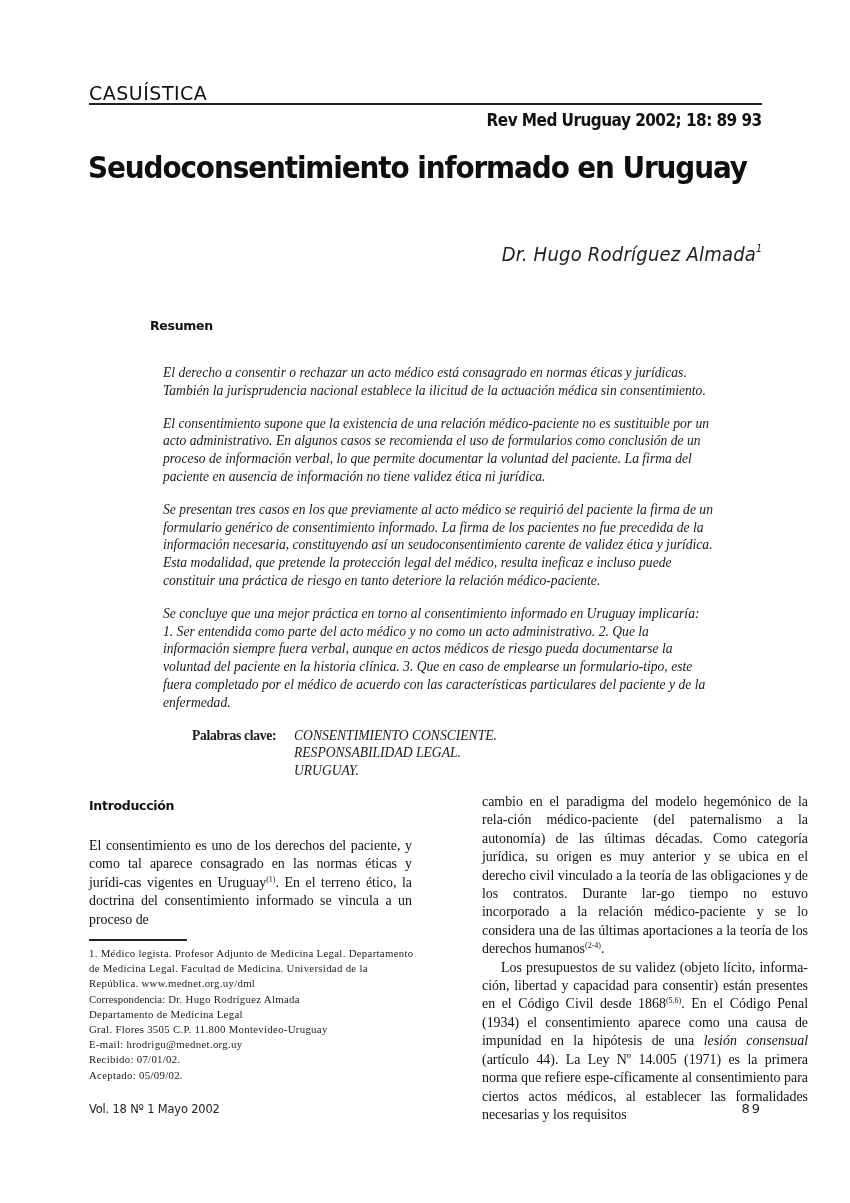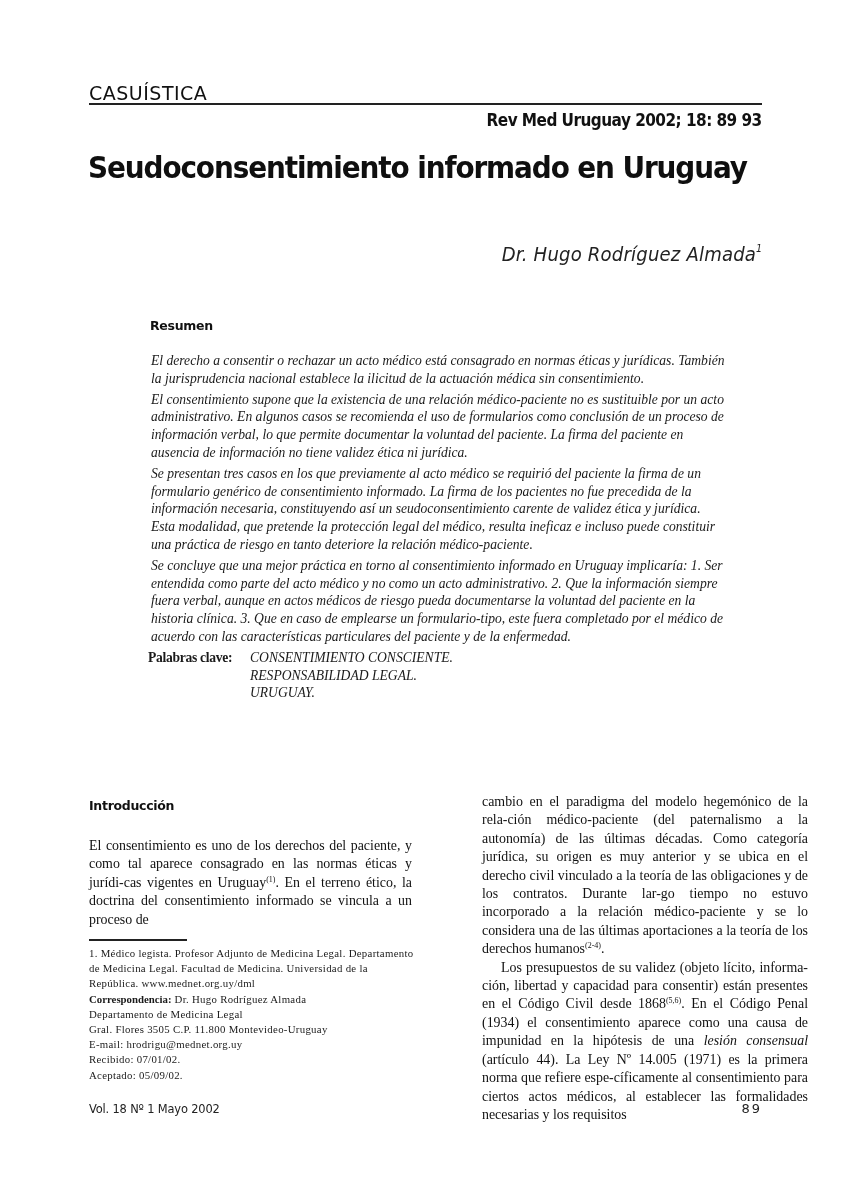--- a/index.html
+++ b/index.html
@@ -52,7 +52,7 @@
     font-family: "Liberation Serif", serif; font-style: italic;
     font-size: 13.6px; line-height: 17.8px; color: #1a1a1a;
   }
-  #abstract p { margin: 3px; }
+  #abstract p { margin: 15px; }
   .kw-row { display: flex; font-style: normal; }
   .kw-label { font-weight: bold; width: 102px; flex-shrink: 0; font-style: normal; letter-spacing: -0.3px; }
   .kw-list { font-style: italic; }

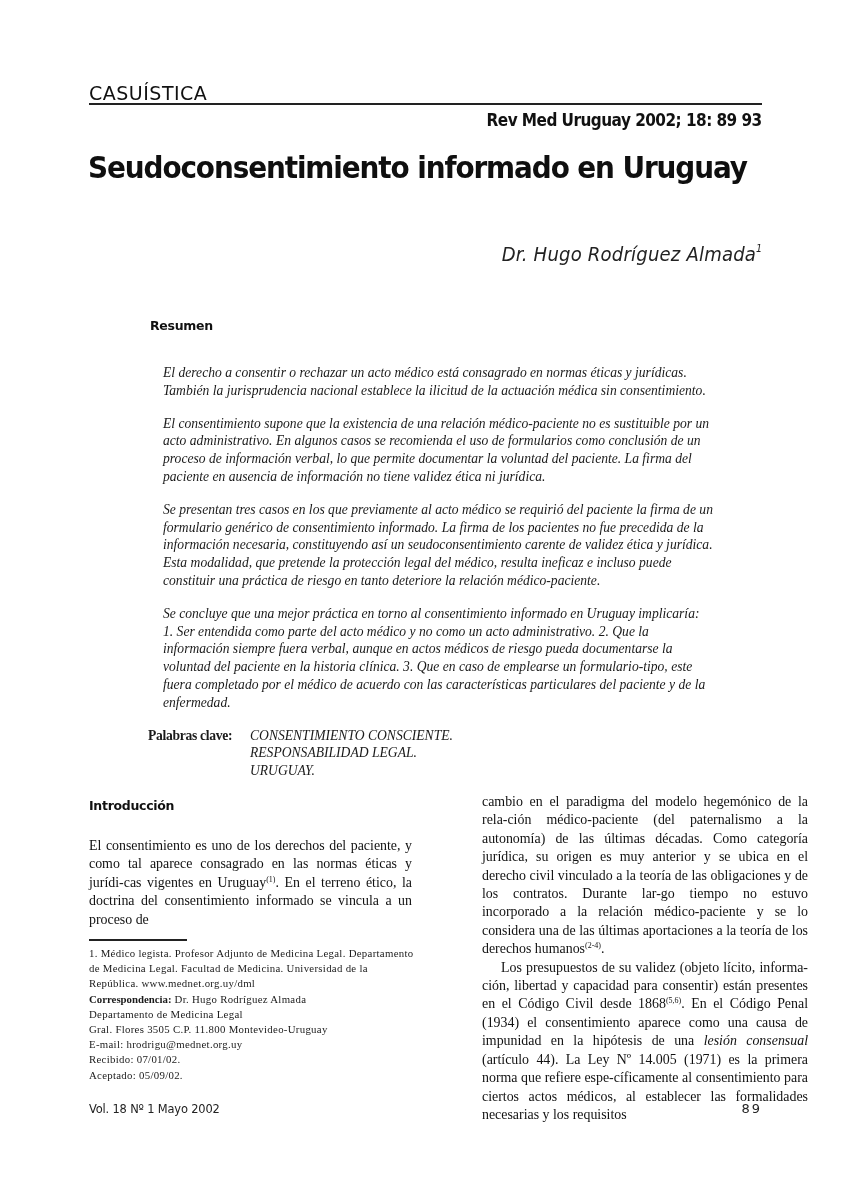--- a/index.html
+++ b/index.html
@@ -54,7 +54,7 @@
   }
   #abstract p { margin: 15px; }
   .kw-row { display: flex; font-style: normal; }
-  .kw-label { font-weight: bold; width: 102px; flex-shrink: 0; font-style: normal; letter-spacing: -0.3px; }
+  .kw-label { font-weight: bold; width: 102px; flex-shrink: 0; font-style: normal; letter-spacing: -0.3px; margin-left: 44px; }
   .kw-list { font-style: italic; }
   .kw-list div { line-height: 17.8px; }
 

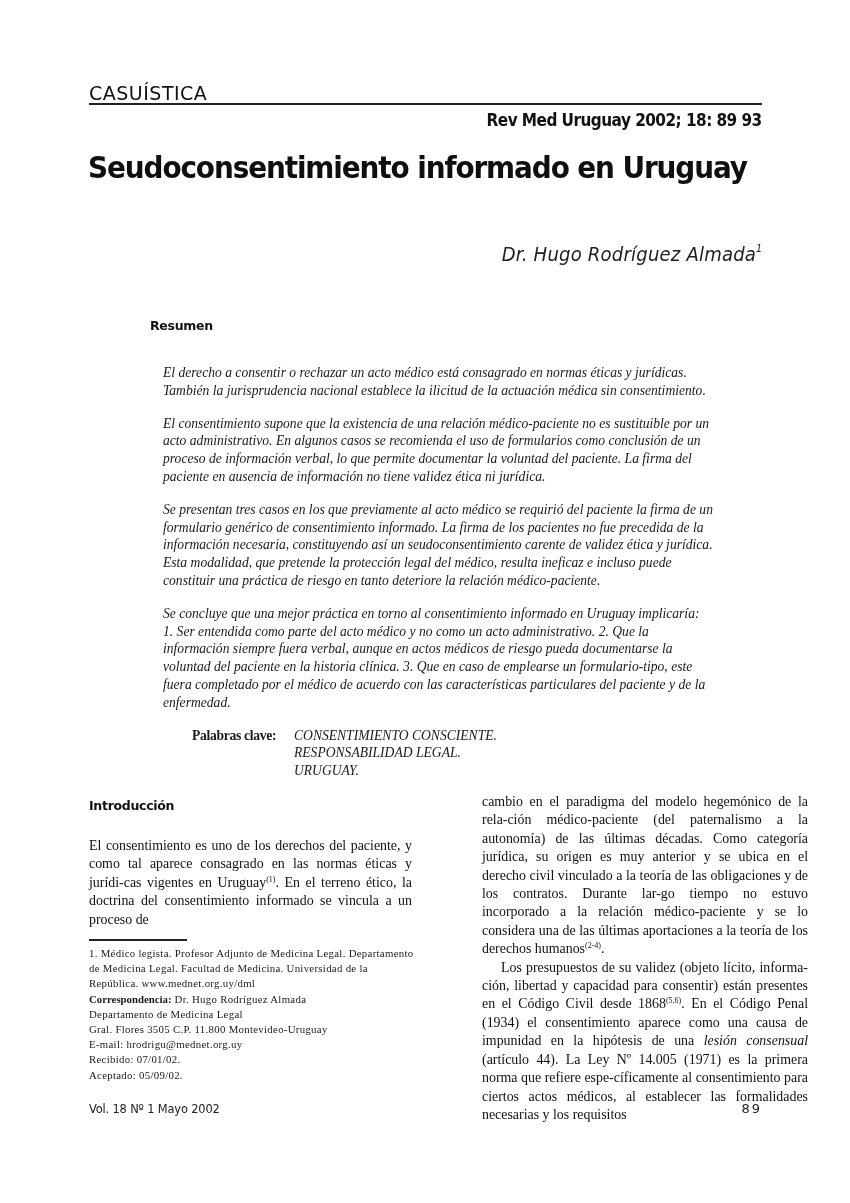--- a/index.html
+++ b/index.html
@@ -81,7 +81,7 @@
     font-family: "Liberation Serif", serif; font-size: 10.8px;
     line-height: 15.2px; color: #1a1a1a; letter-spacing: 0.3px;
   }
-  #footnotes b { font-weight: bold; letter-spacing: 0; }
+  #footnotes b { font-weight: normal; letter-spacing: 0; }
 
   
   #footer-left {

